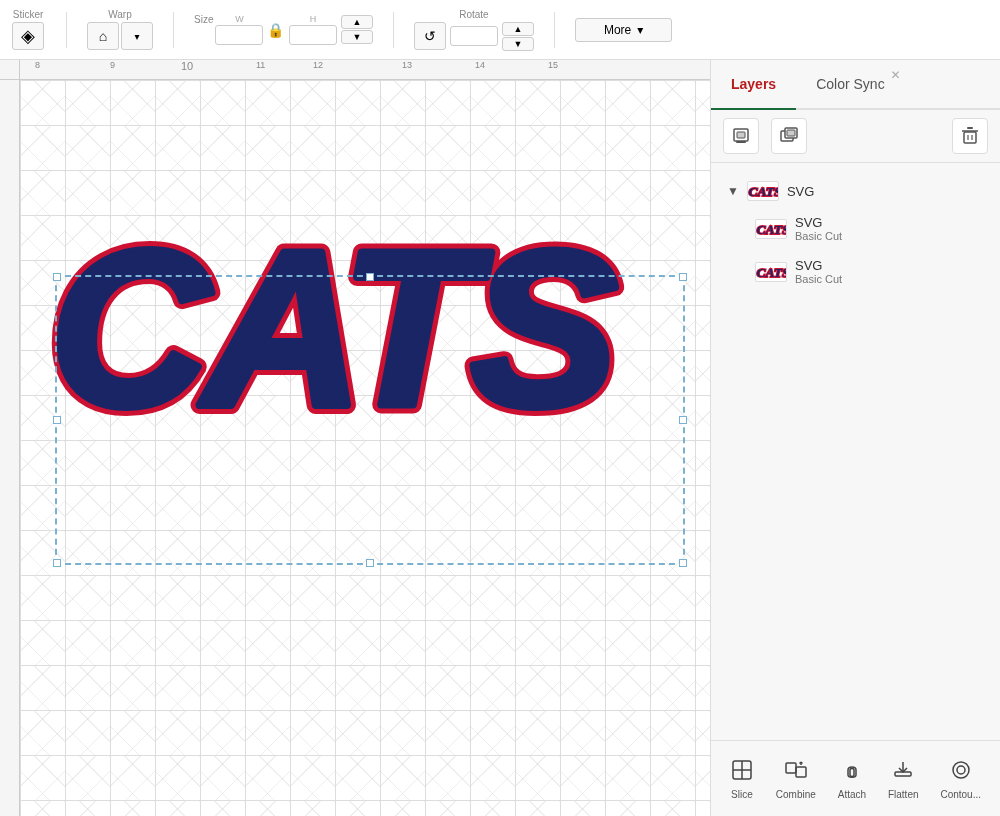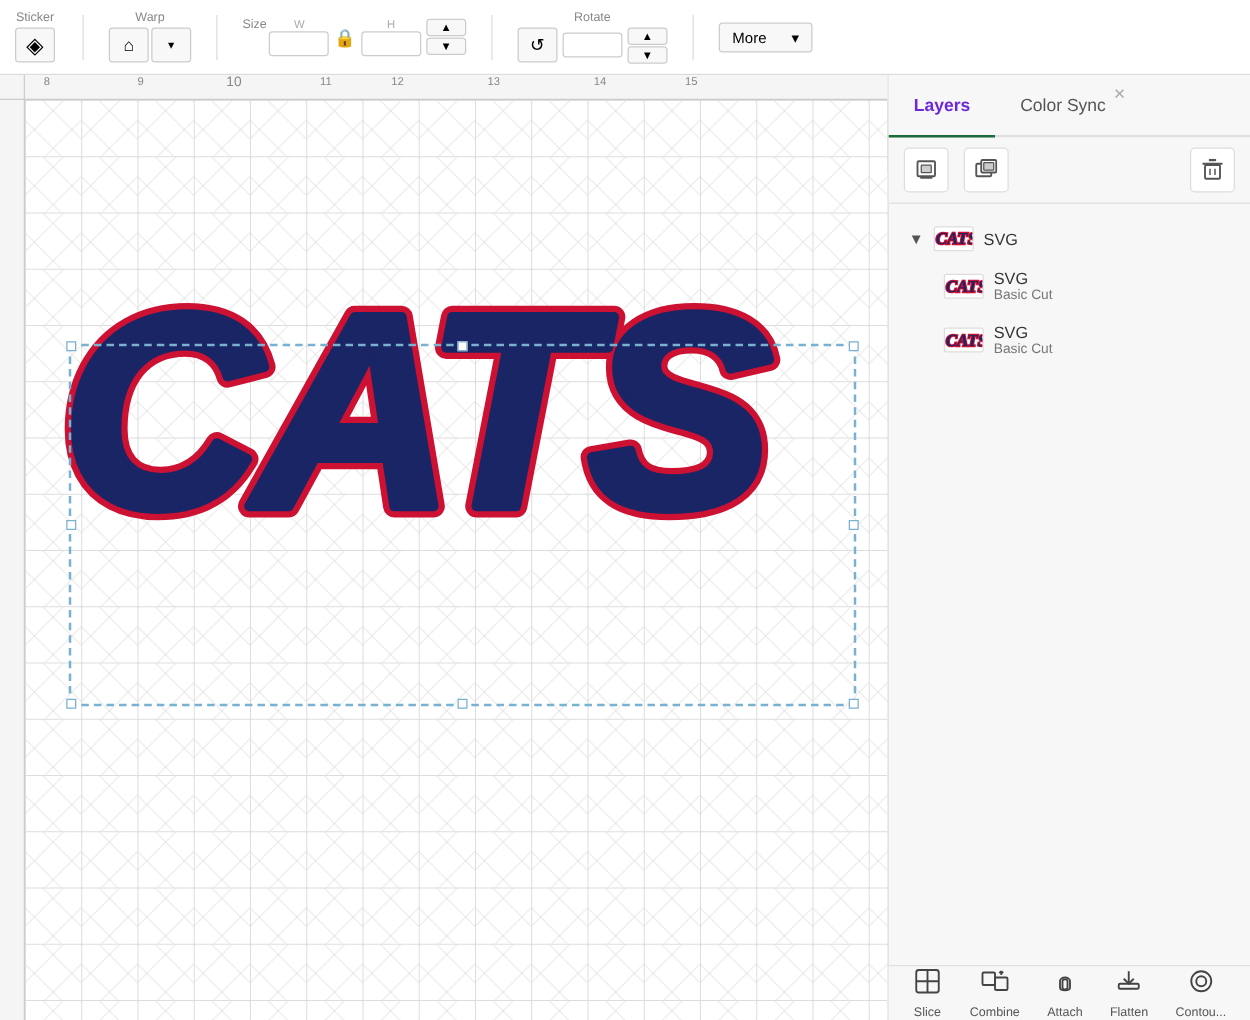--- a/index.html
+++ b/index.html
@@ -42,7 +42,7 @@
       margin: 0 4px;
     }
     .more-btn {
-      padding: 4px 10px;
+      padding: 4px 28px;
       border: 1px solid #ccc;
       background: #f8f8f8;
       border-radius: 3px;
@@ -50,7 +50,7 @@
       font-size: 12px;
       display: flex;
       align-items: center;
-      gap: 20px;
+      gap: 6px;
     }
 
     

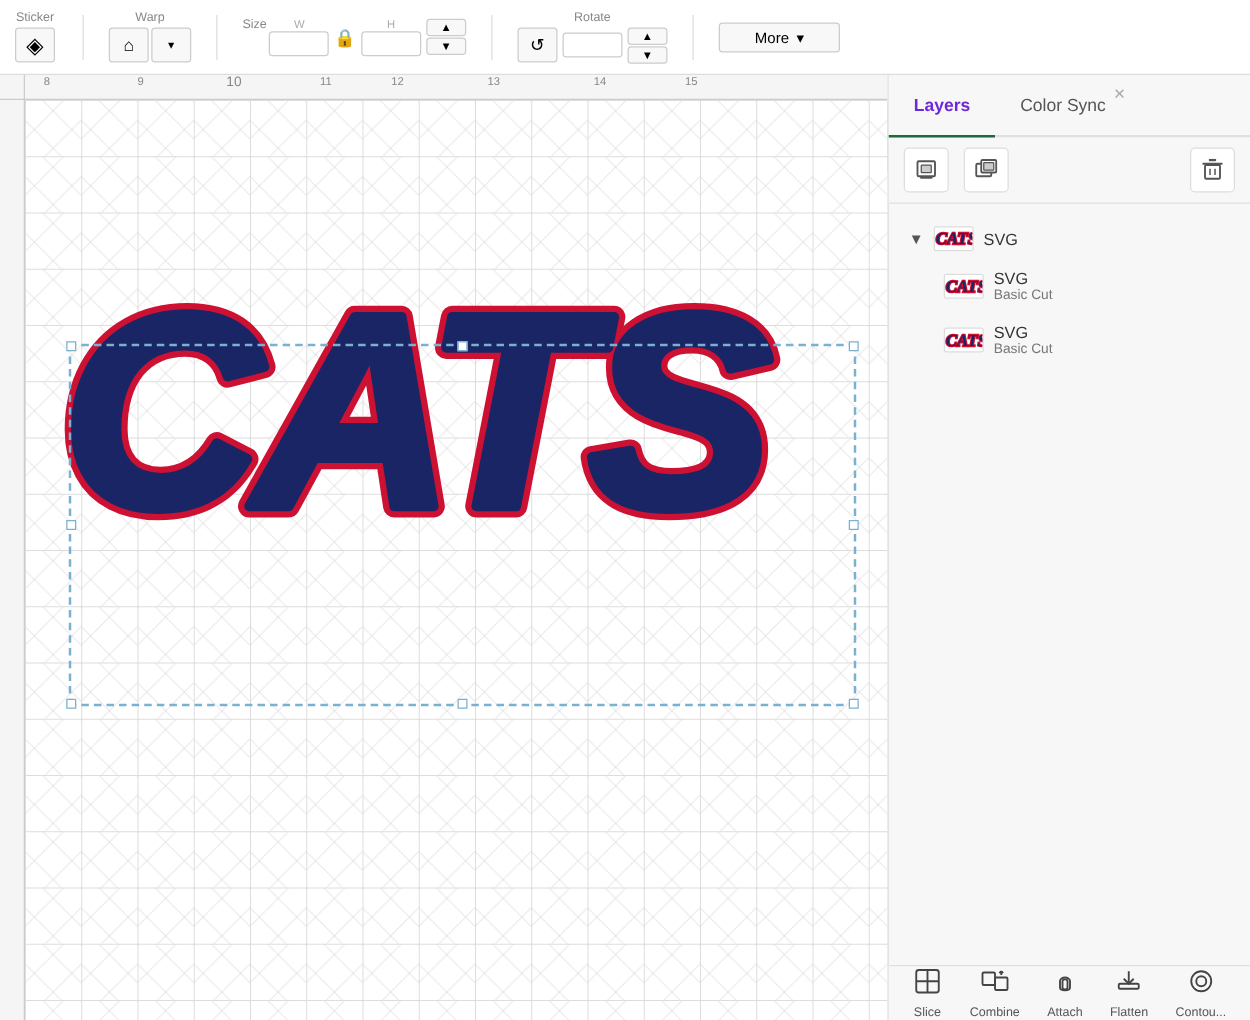--- a/index.html
+++ b/index.html
@@ -437,7 +437,7 @@
         <span style="position:absolute;left:161px;font-size:11px;color:#888;">10</span>
         <span style="position:absolute;left:236px;font-size:9px;color:#888;">11</span>
         <span style="position:absolute;left:293px;font-size:9px;color:#888;">12</span>
-        <span style="position:absolute;left:370px;font-size:9px;color:#888;">13</span>
+        <span style="position:absolute;left:382px;font-size:9px;color:#888;">13</span>
         <span style="position:absolute;left:455px;font-size:9px;color:#888;">14</span>
         <span style="position:absolute;left:528px;font-size:9px;color:#888;">15</span>
       </div>

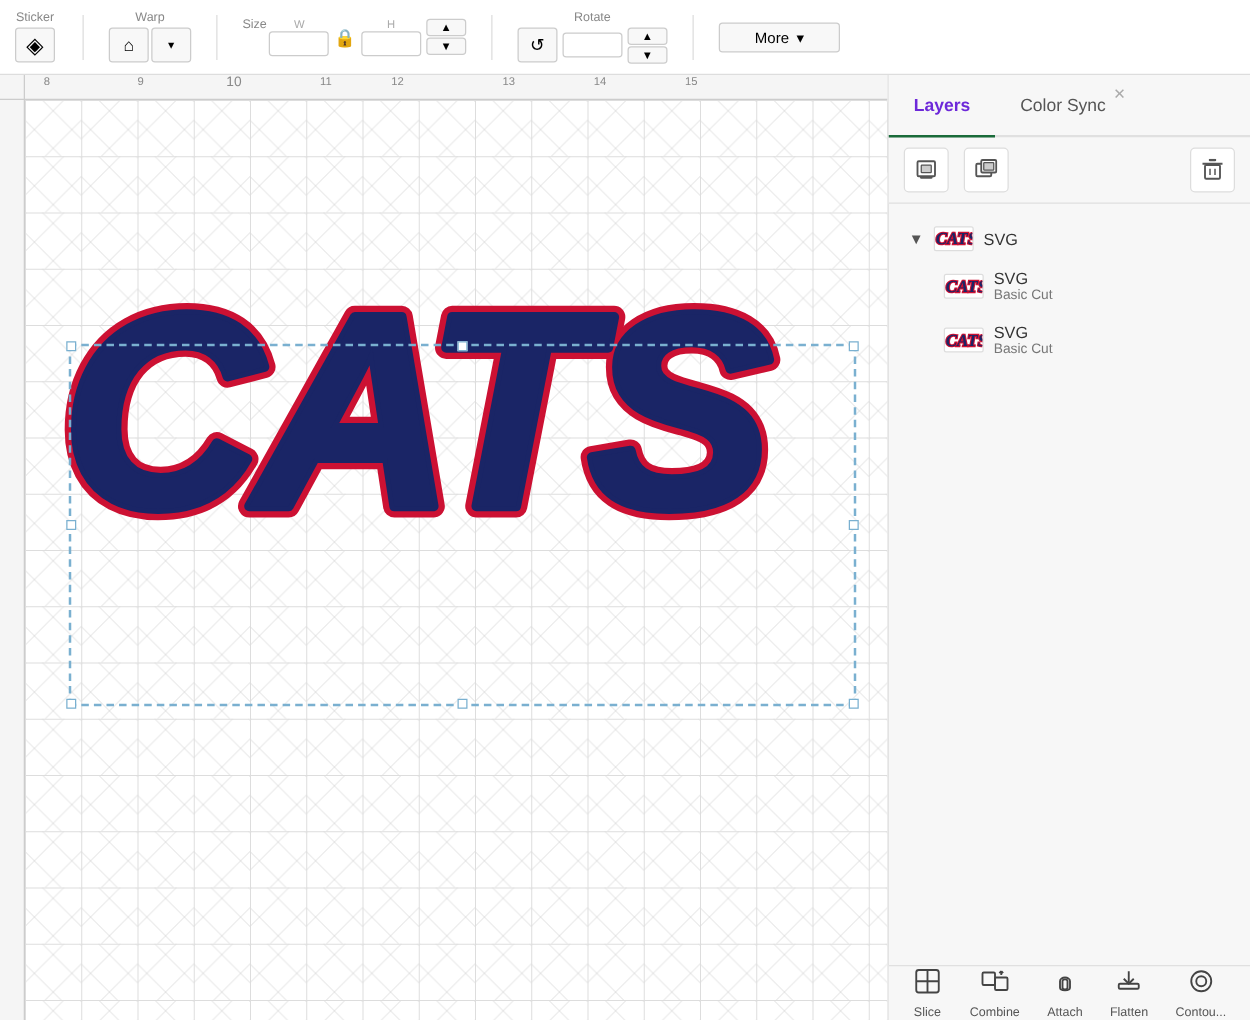--- a/index.html
+++ b/index.html
@@ -212,7 +212,7 @@
       position: relative;
     }
     .panel-tab.active {
-      color: #6d28d9;
+      color: #b91c1c;
       font-weight: 600;
     }
     .panel-tab.active::after {

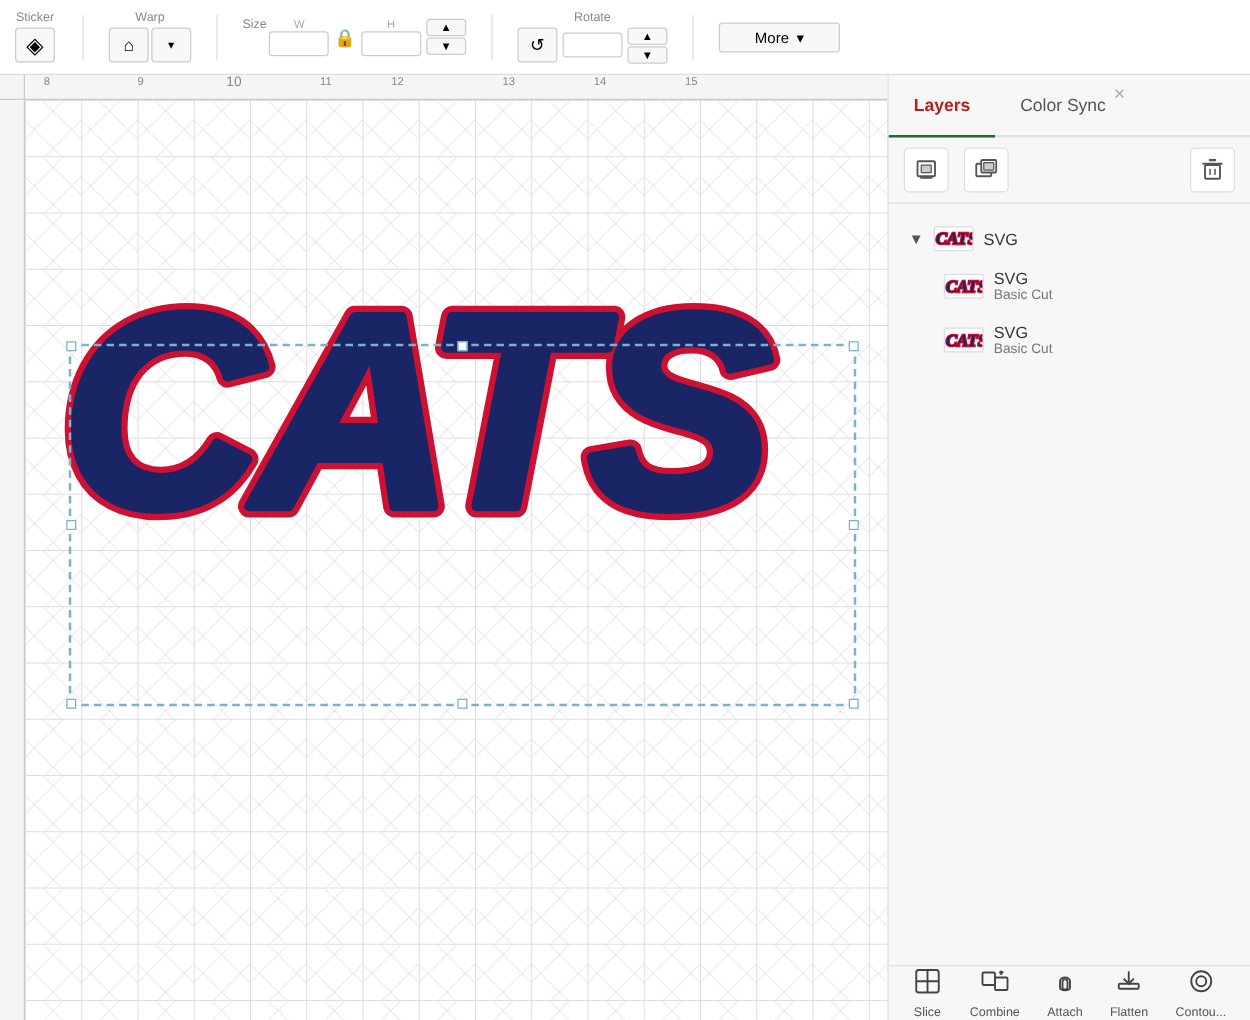--- a/index.html
+++ b/index.html
@@ -332,7 +332,7 @@
 
     
     .bottom-panel {
-      height: 44px;
+      height: 76px;
       background: #f7f7f7;
       border-top: 1px solid #e0e0e0;
       display: flex;

